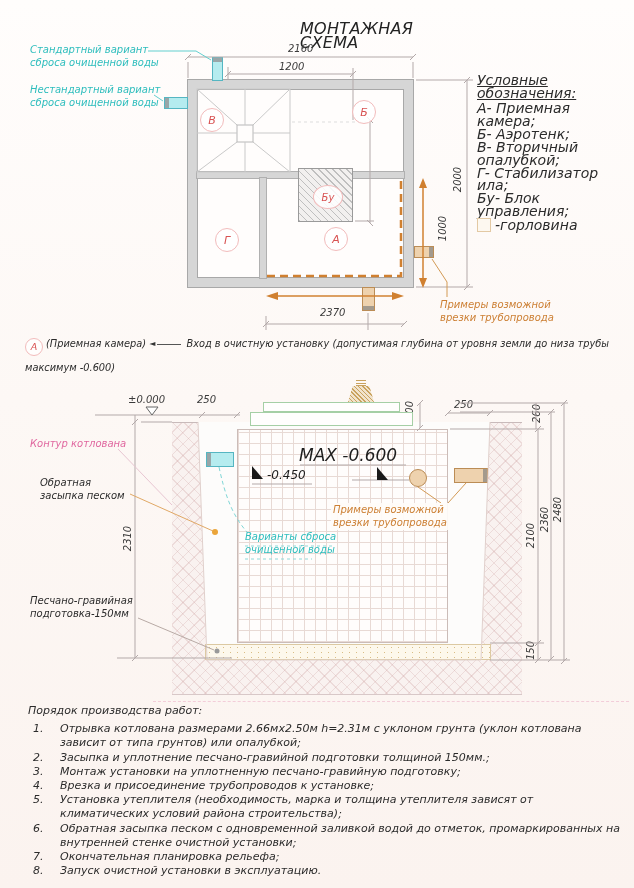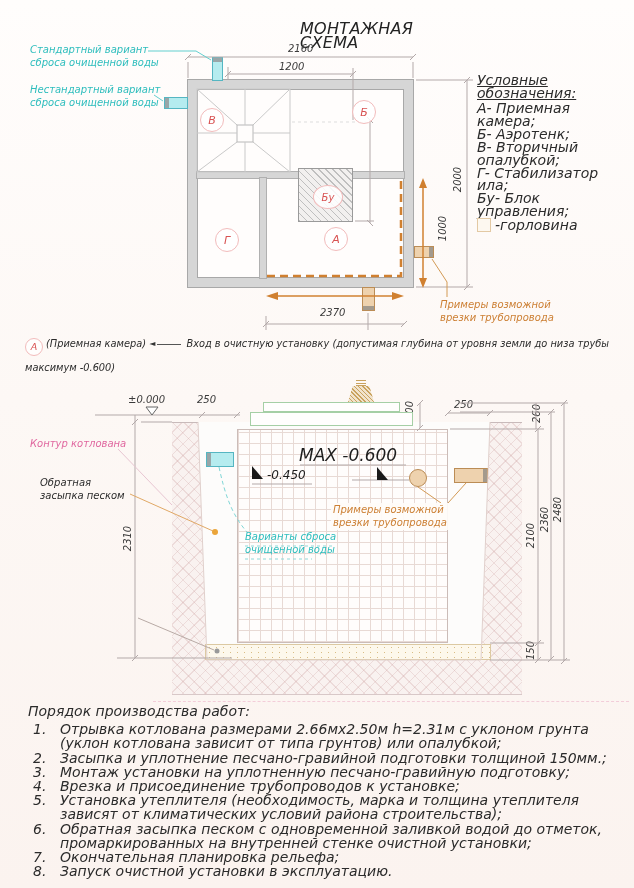--- a/index.html
+++ b/index.html
@@ -163,6 +163,7 @@
 
   <div class="lbl pink z6" style="left:30px;top:438px;width:120px">Контур котлована</div>
   <div class="lbl z6" style="left:40px;top:477px;width:95px">Обратная засыпка песком</div>
+  <div class="lbl z6" style="left:30px;top:595px;width:142px">Песчано-гравийная подготовка-150мм</div>
   <div class="lbl teal z6" style="left:245px;top:531px;width:95px">Варианты сброса очищенной воды</div>
   <div class="lbl orange z6 tapbox" style="left:331px;top:503px;width:115px">Примеры возможной врезки трубопровода</div>
 

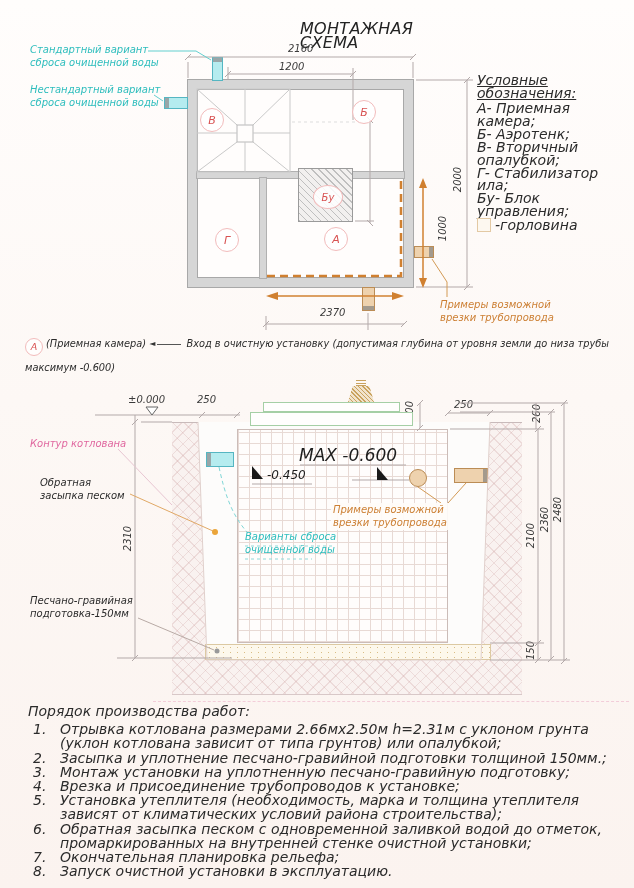--- a/index.html
+++ b/index.html
@@ -77,7 +77,7 @@
   .outlet-lbl{position:absolute;left:267px;top:468px;font-size:12px;color:#1d1d1d;z-index:6;white-space:nowrap}
   .tapbox{background:rgba(255,252,249,.92);padding:1px 2px}
   
-  .procedure{position:absolute;left:28px;top:704px;width:594px;font-size:14px;line-height:14.2px;z-index:6}
+  .procedure{position:absolute;left:28px;top:704px;width:594px;font-size:11px;line-height:14.2px;z-index:6}
   .procedure ol{list-style:none;counter-reset:st;margin:4px 0 0;padding:0}
   .procedure li{counter-increment:st;position:relative;padding-left:32px}
   .procedure li::before{content:counter(st) ".";position:absolute;left:5px}

